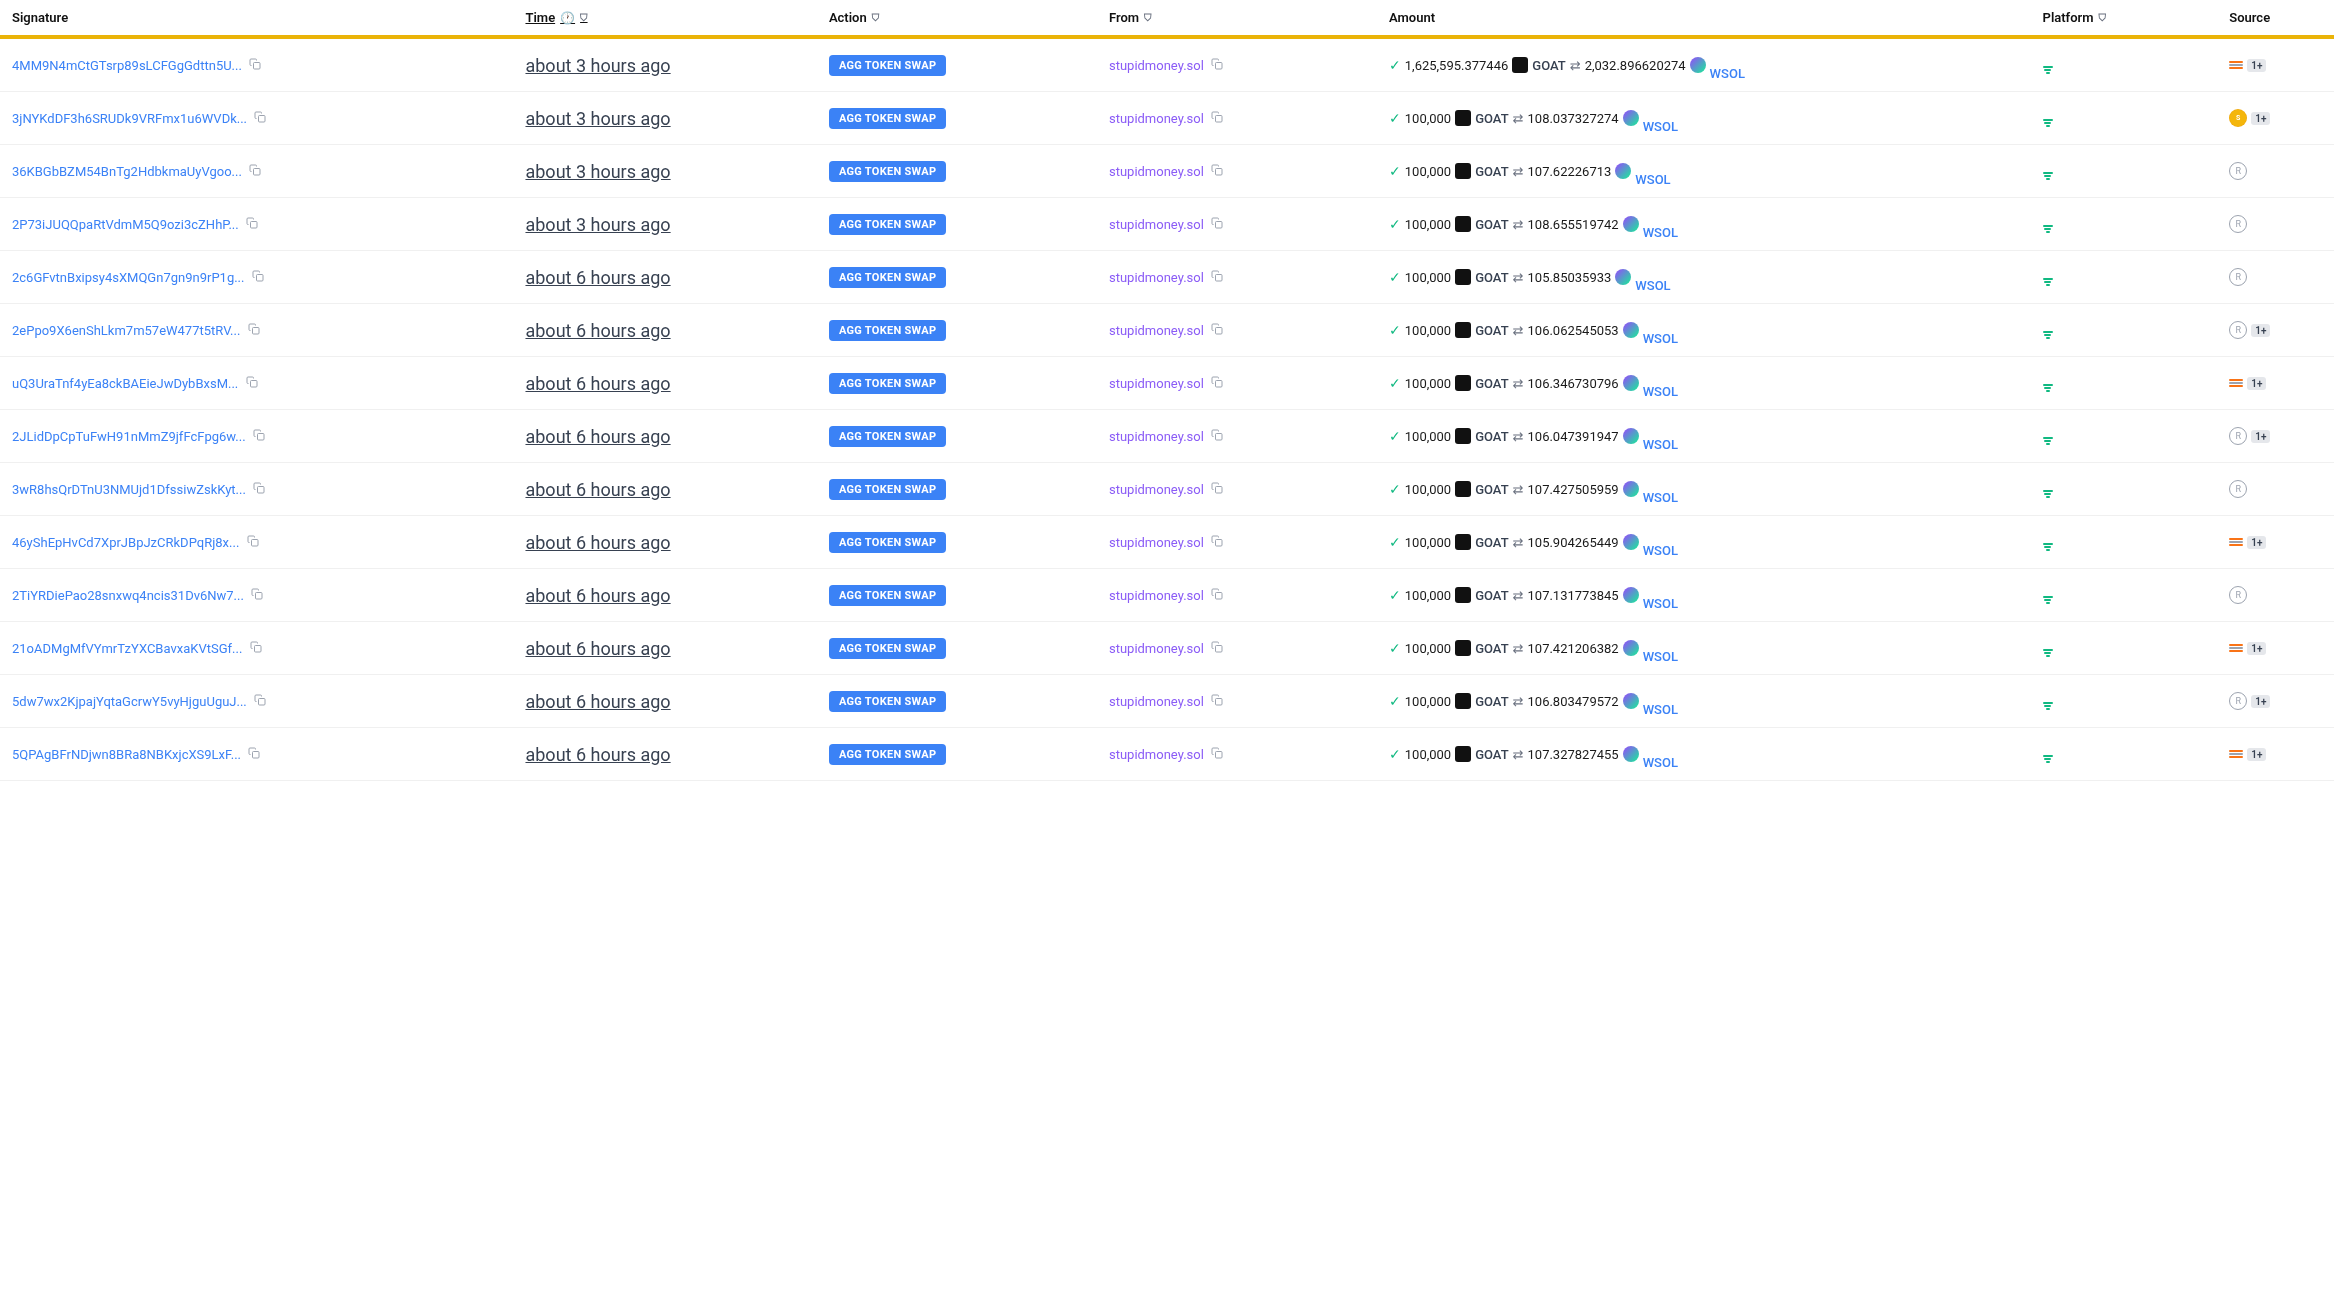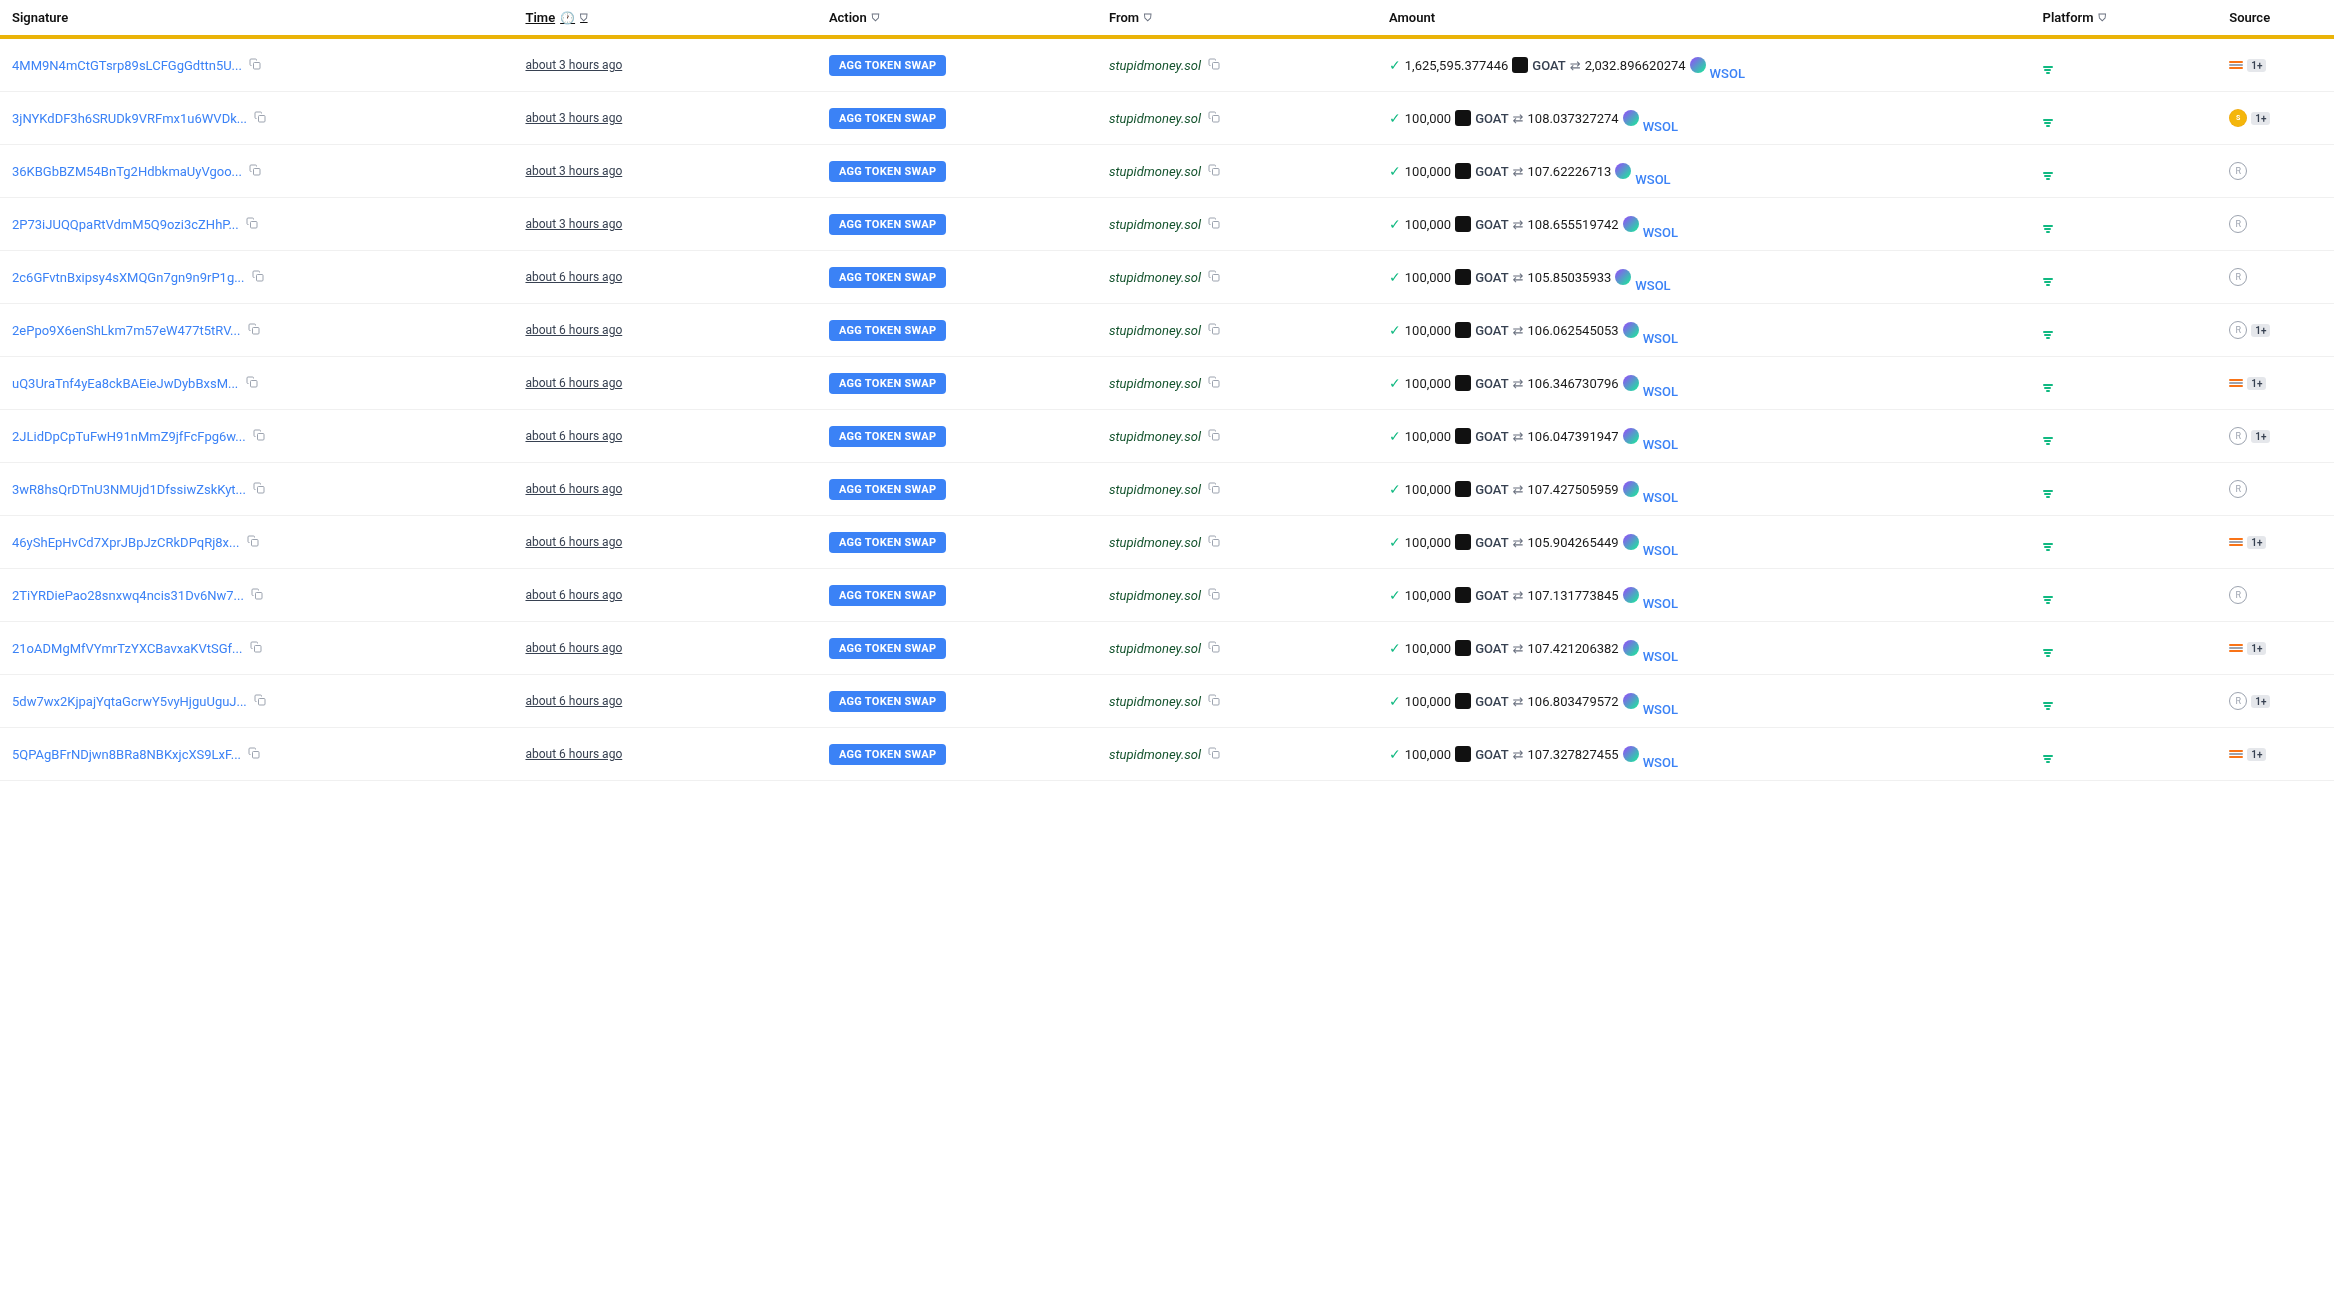--- a/index.html
+++ b/index.html
@@ -58,7 +58,7 @@
     }
     .time-cell {
       color: #374151;
-      font-size: 12px;
+      font-size: 18px;
     }
     .action-badge {
       display: inline-block;

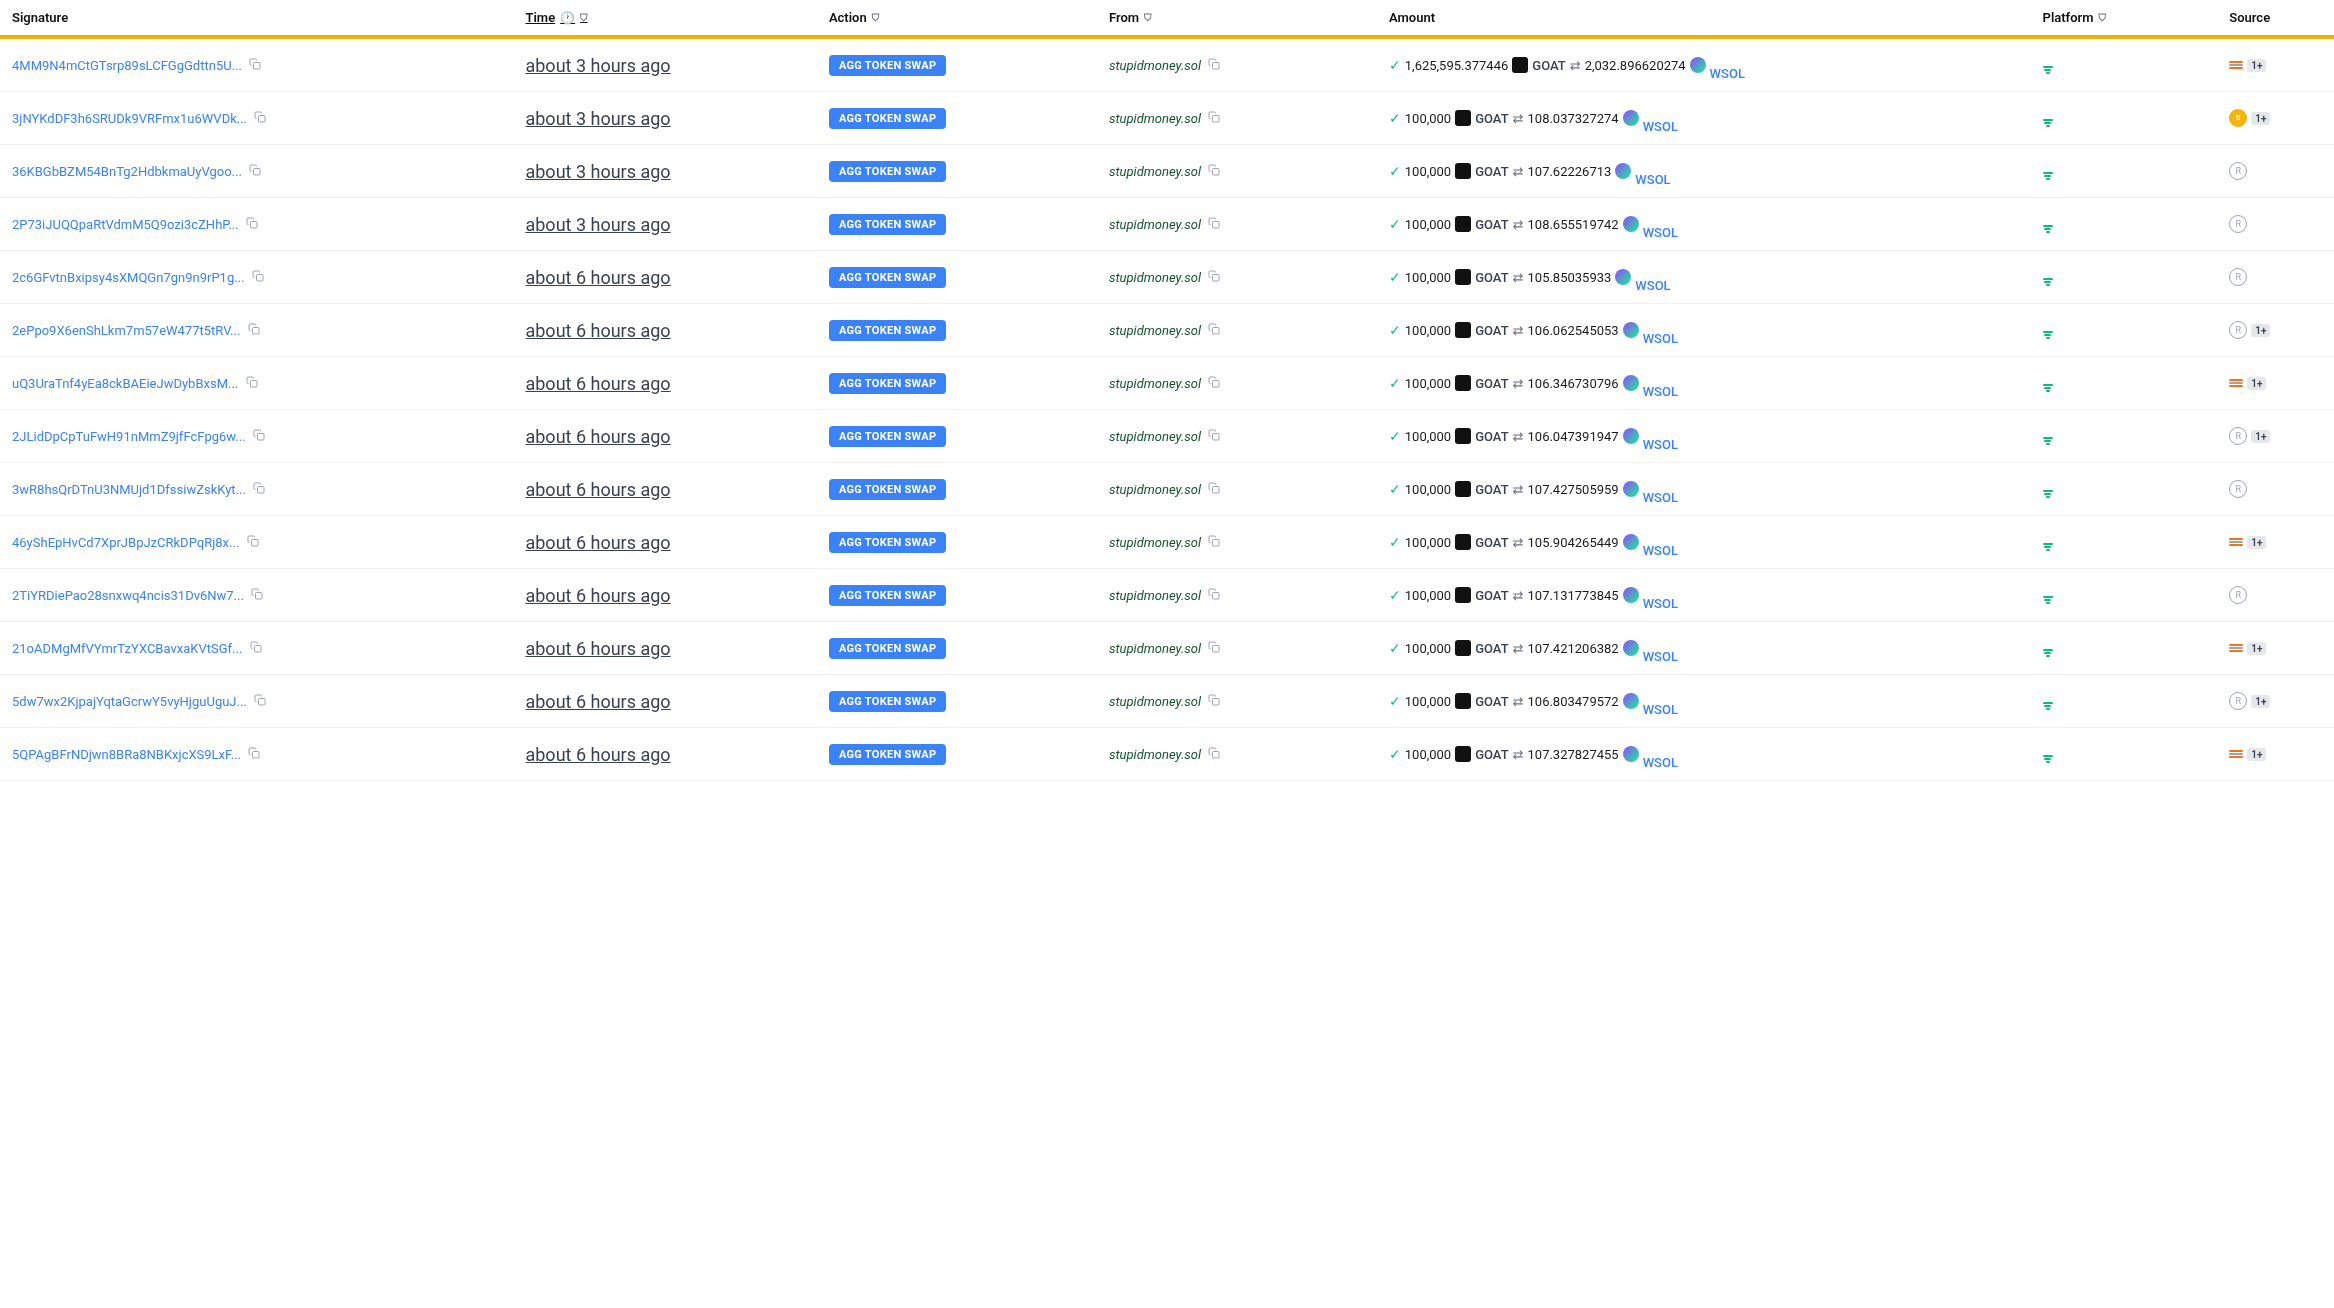--- a/index.html
+++ b/index.html
@@ -71,9 +71,8 @@
       letter-spacing: 0.3px;
     }
     .from-link {
-      color: #14532d;
+      color: #8b5cf6;
       text-decoration: none;
-      font-style: italic;
     }
     .amount-cell {
       display: flex;

